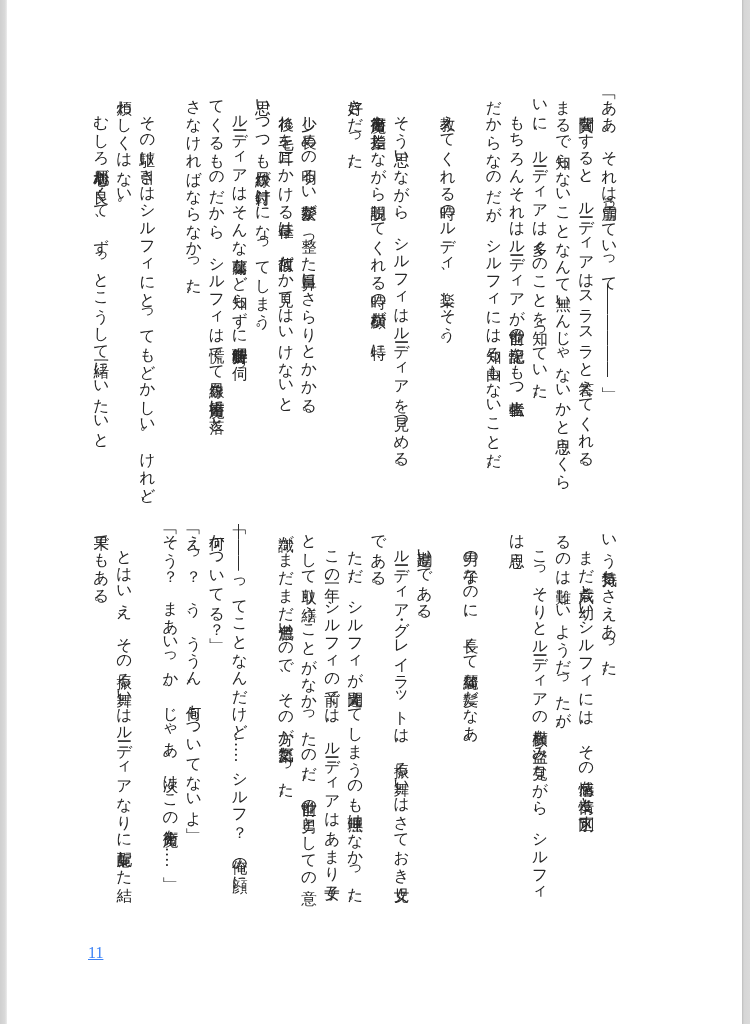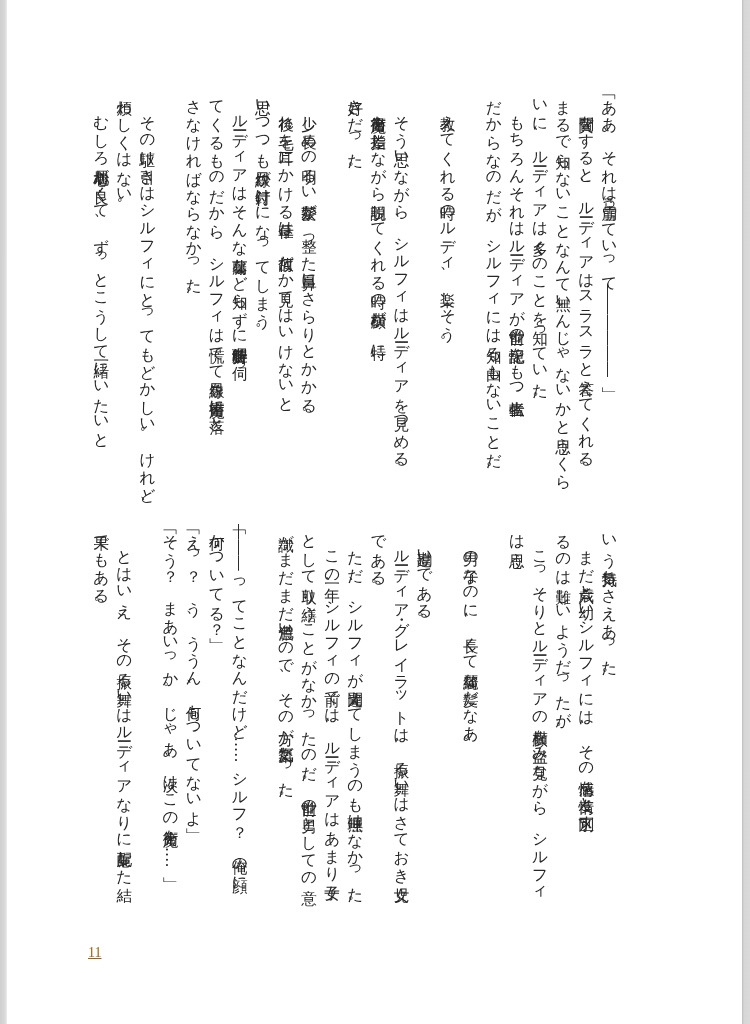--- a/index.html
+++ b/index.html
@@ -62,9 +62,9 @@
       left: 88px;
       top: 946px;
       font-family: "Liberation Serif", "DejaVu Serif", serif;
-      font-size: 14px;
+      font-size: 16px;
       line-height: 14px;
-      color: #a16207;
+      color: #3b82f6;
       text-decoration: underline;
     }
   </style>

